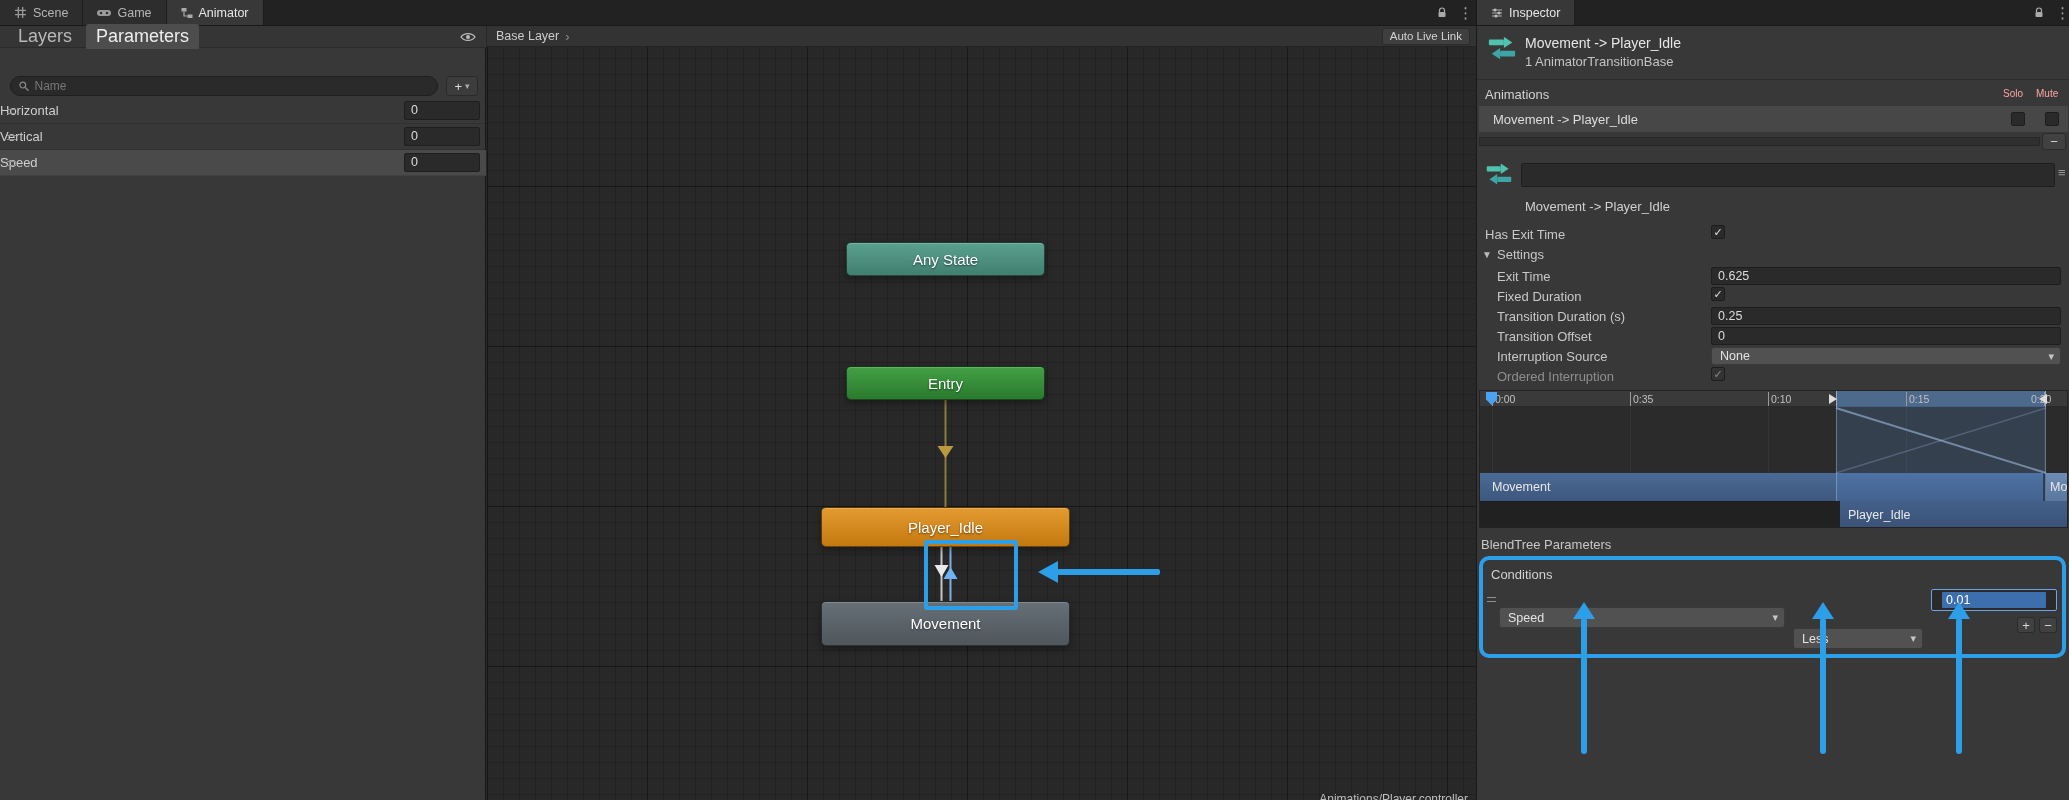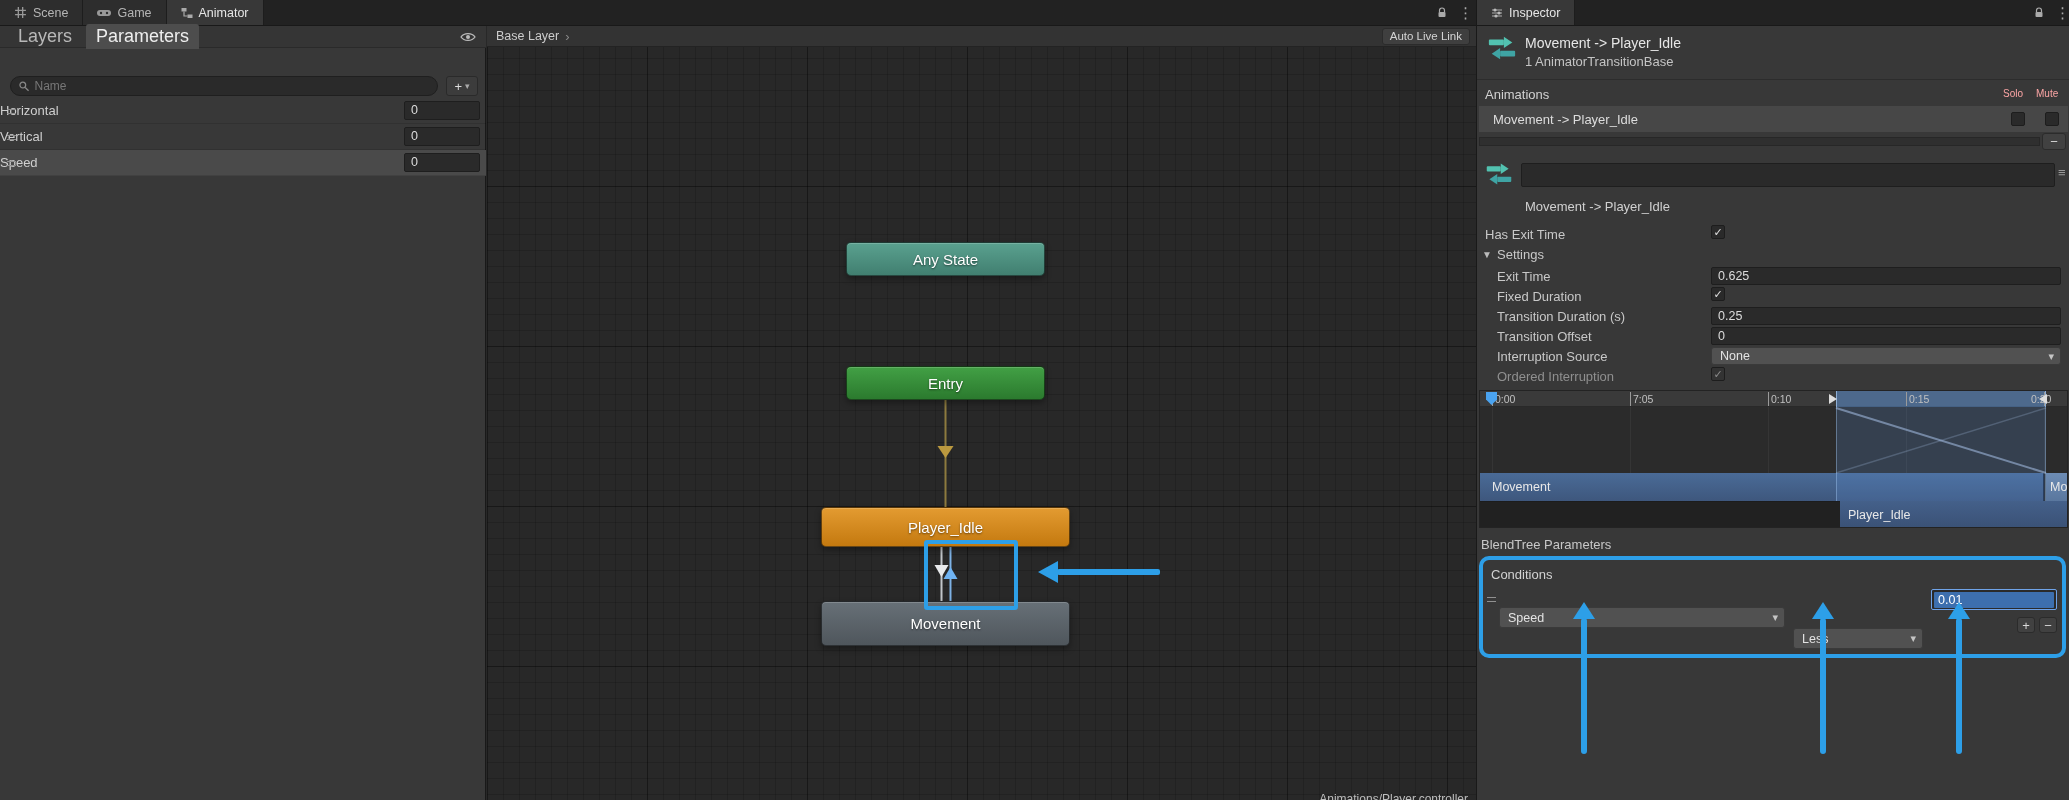--- a/index.html
+++ b/index.html
@@ -312,7 +312,7 @@
       <div class="tick-line" style="left:12px;"></div>
         <span class="tick-label" style="left:15px;text-align:right;">0:00</span>
       <div class="tick-line" style="left:150px;"></div>
-        <span class="tick-label" style="left:153px;">7:05</span>
+        <span class="tick-label" style="left:153px;">0:35</span>
       <div class="tick-line" style="left:288px;"></div>
         <span class="tick-label" style="left:291px;">0:10</span>
       <div class="tick-line" style="left:426px;"></div>

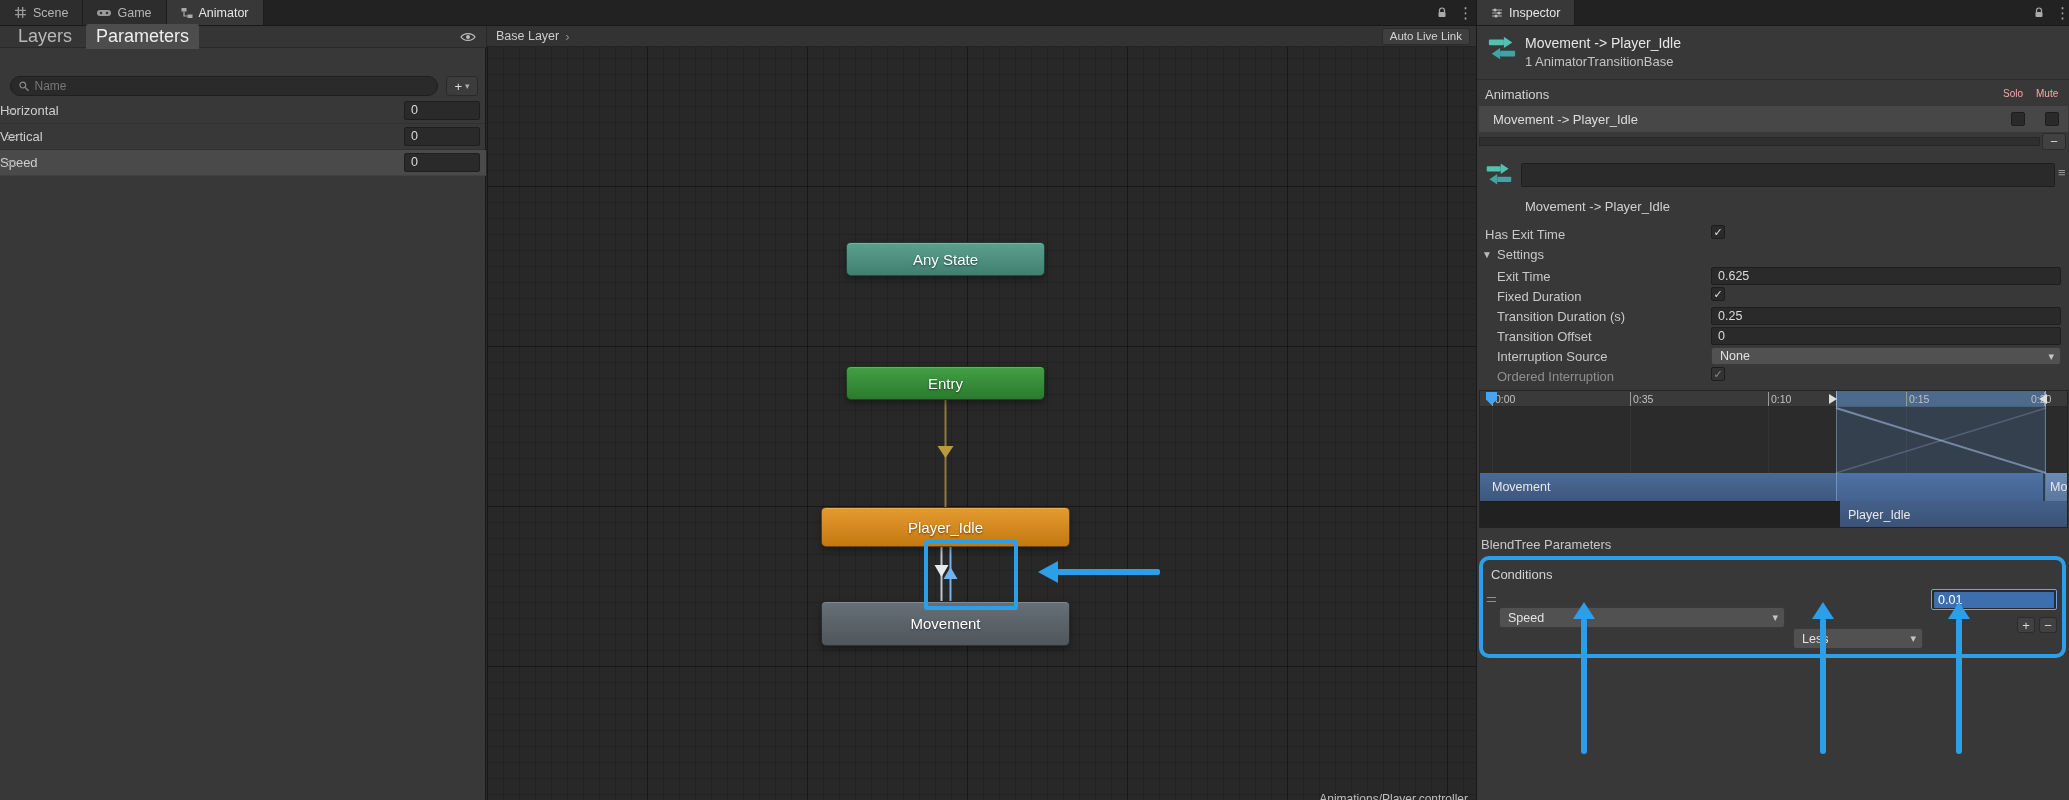--- a/index.html
+++ b/index.html
@@ -339,7 +339,7 @@
       <span>Less</span>
       <span class="caret">▾</span>
     </div>
-    <div class="a field" style="left:454px;top:589px;width:126px;height:21px;border-color:#6fa3e8;padding:2px;">
+    <div class="a field" style="left:454px;top:589px;width:126px;height:21px;border-color:#6fa3e8;padding:10px;">
       <span class="selspan">0.01</span>
     </div>
     <div class="a pmbtn" style="left:540px;top:617px;width:18px;height:16px;">+</div>

